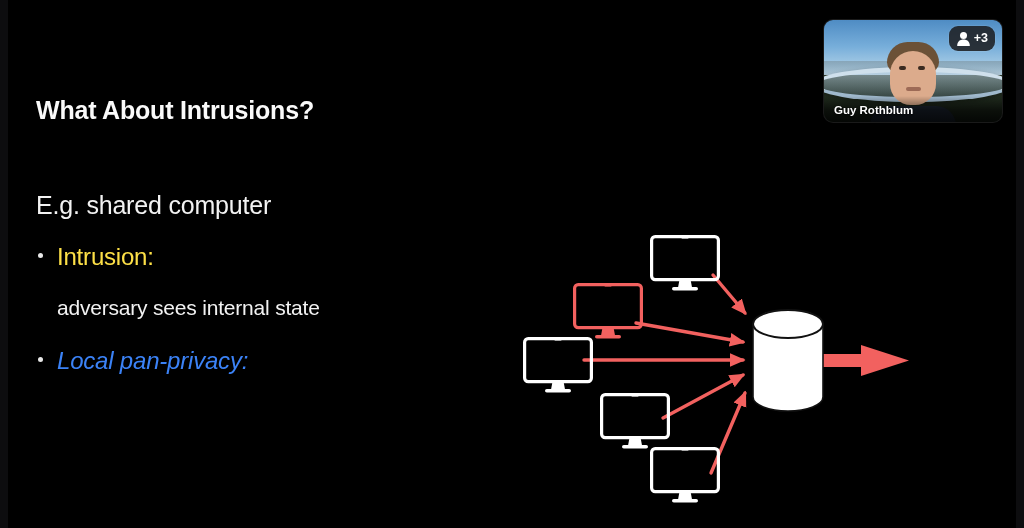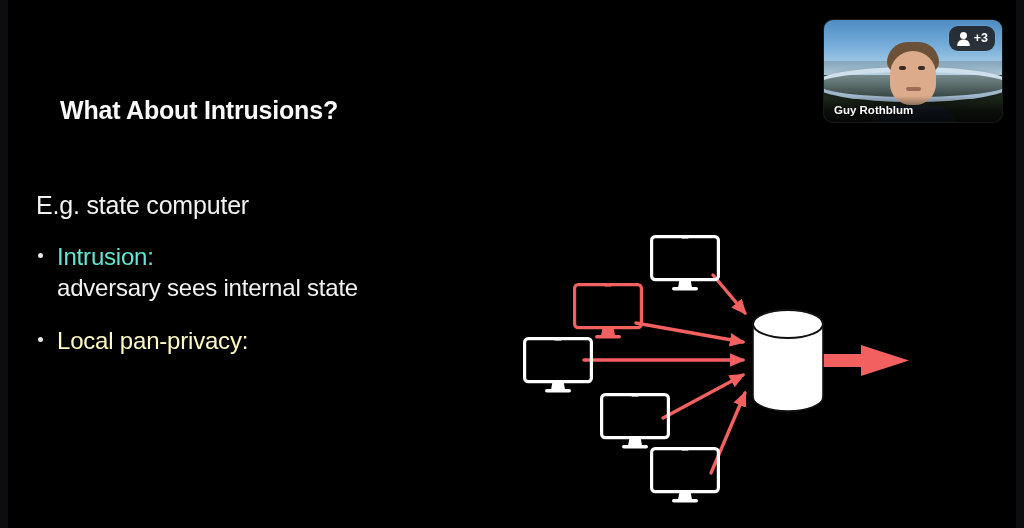--- a/index.html
+++ b/index.html
@@ -32,7 +32,6 @@
     letter-spacing:-0.2px;
     color:#FAFAFA;
     white-space:nowrap;
-    margin-left:24px;
   }
 
   #lead {

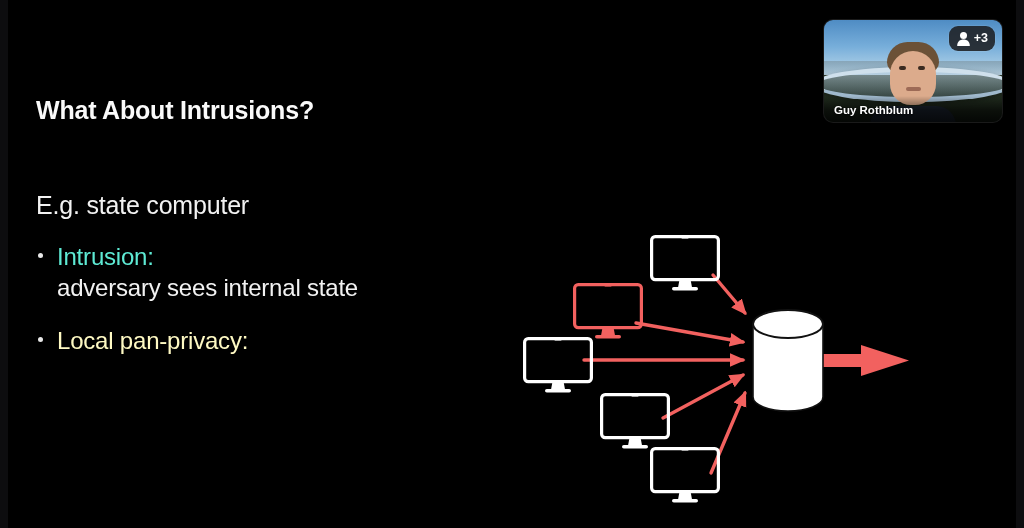--- a/index.html
+++ b/index.html
@@ -173,7 +173,7 @@
 
   <div id="title">What About Intrusions?</div>
 
-  <div id="lead">E.g. state computer</div>
+  <div id="lead">E.g. shared computer</div>
 
   <div id="bullets">
 

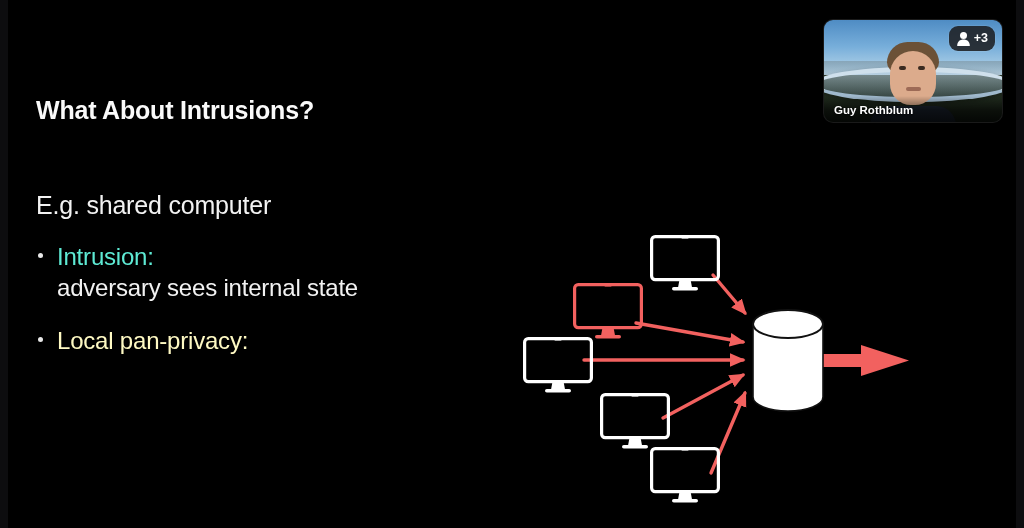--- a/index.html
+++ b/index.html
@@ -55,7 +55,7 @@
   .bullet-body { padding-left:21px; }
   .bullet-head {
     font-size:24px; font-weight:400;
-    color:#5eead4; line-height:31px;
+    color:#fde047; line-height:31px;
     letter-spacing:-0.2px;
     white-space:nowrap;
   }

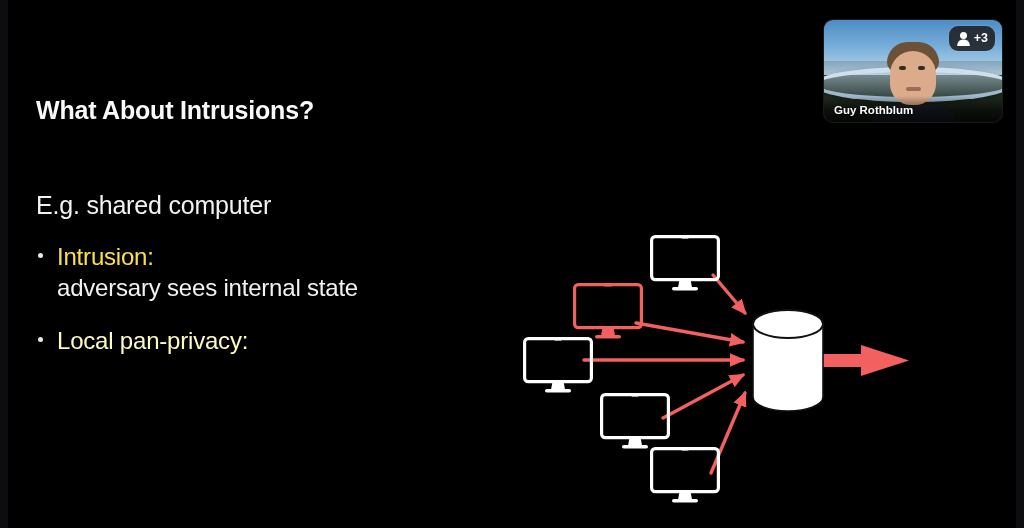--- a/index.html
+++ b/index.html
@@ -61,9 +61,10 @@
   }
   .bullet-head.accent { color:#fef9c3; }
   .bullet-sub {
-    font-size:24px; font-weight:400;
+    font-size:21px; font-weight:400;
     color:#F2F2F2; line-height:31px;
     letter-spacing:-0.2px;
+    margin-top:20px;
   }
   .bullet-sub span { display:block; white-space:nowrap; }
 

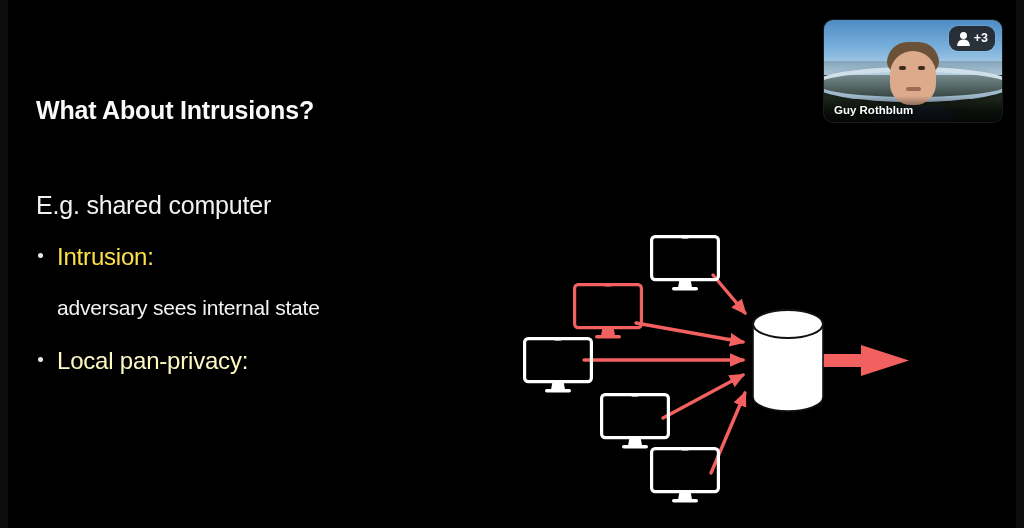--- a/index.html
+++ b/index.html
@@ -59,7 +59,7 @@
     letter-spacing:-0.2px;
     white-space:nowrap;
   }
-  .bullet-head.accent { color:#fef9c3; }
+  .bullet-head.accent { color:#3b82f6;font-style:italic; }
   .bullet-sub {
     font-size:21px; font-weight:400;
     color:#F2F2F2; line-height:31px;

